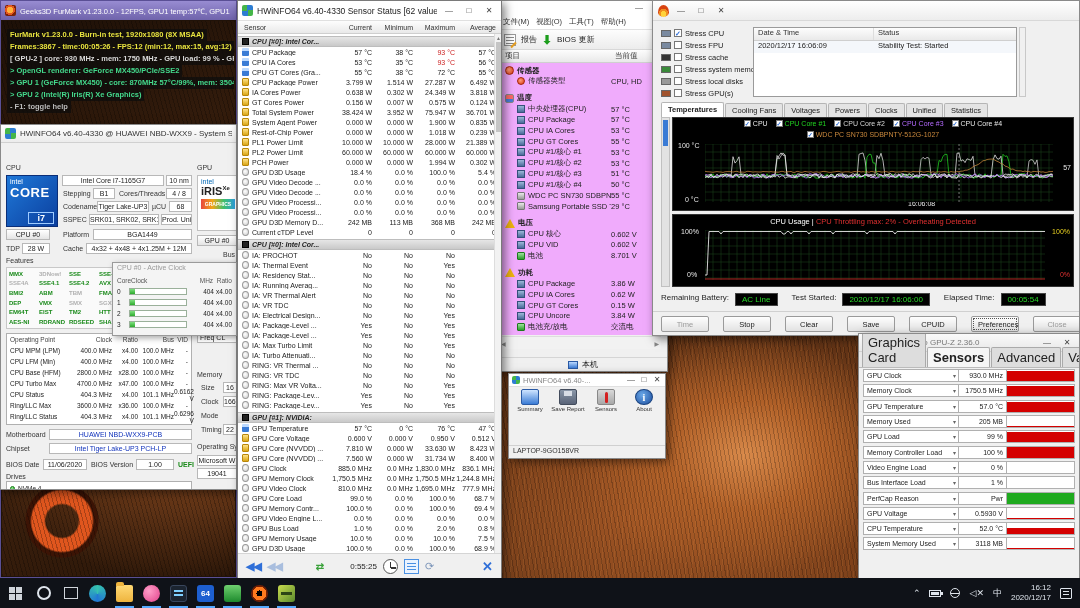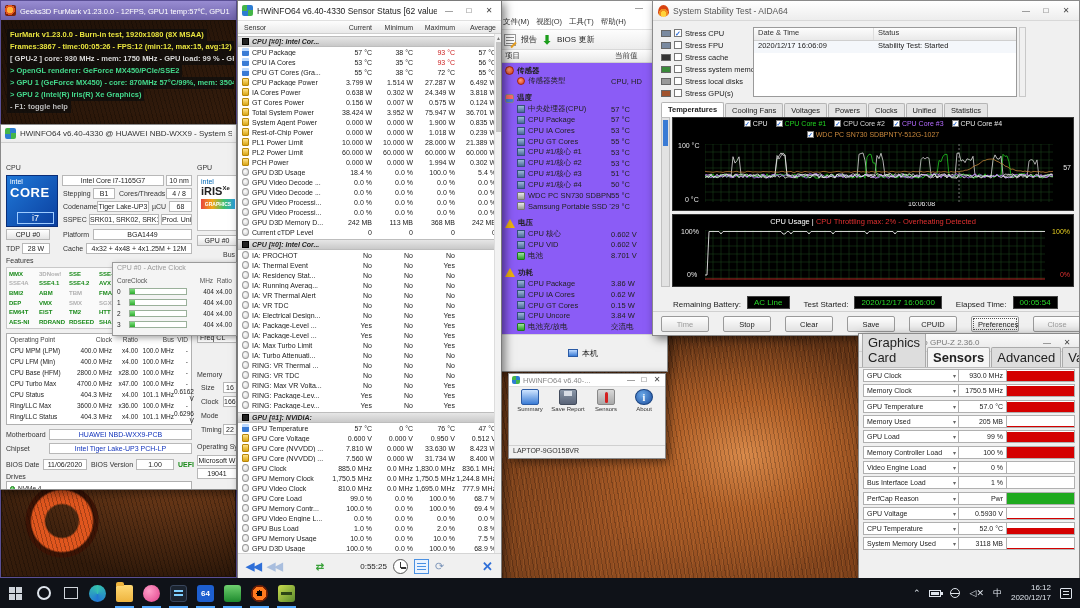--- a/index.html
+++ b/index.html
@@ -1066,7 +1066,6 @@
   <div class="win" id="w-stab" style="z-index:6">
     <div class="st-tb">
       <span class="flame"></span>
-      <span class="t">System Stability Test - AIDA64</span>
       <span class="sysbtn">—</span>
       <span class="sysbtn">□</span>
       <span class="sysbtn">✕</span>

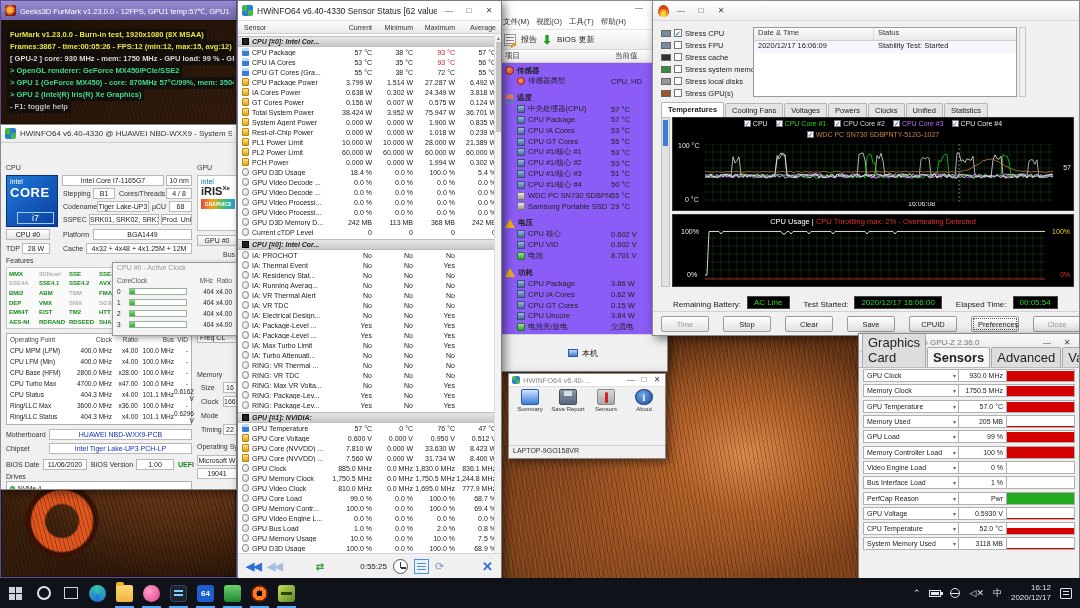--- a/index.html
+++ b/index.html
@@ -120,7 +120,7 @@
 .cn-head{display:flex;height:13px;align-items:center;font-size:7.5px;color:#333;background:linear-gradient(#fdfdfd,#e9e9e9);border-bottom:1px solid #cfcfcf}
 .cn-head span:first-child{flex:1;padding-left:6px}
 .cn-head span:last-child{flex:0 0 52px}
-#cn-tree{position:absolute;left:0;top:62px;right:6px;bottom:36px;background:#8b5cf6;overflow:hidden}
+#cn-tree{position:absolute;left:0;top:62px;right:6px;bottom:36px;background:#f0abfc;overflow:hidden}
 .cn-g{display:flex;align-items:center;height:11px;margin-top:6px;font-size:7.5px;font-weight:bold;color:#222}
 .cn-g:first-child{margin-top:2px}
 .cn-i{display:flex;align-items:center;height:10.8px;font-size:7.5px;color:#222}

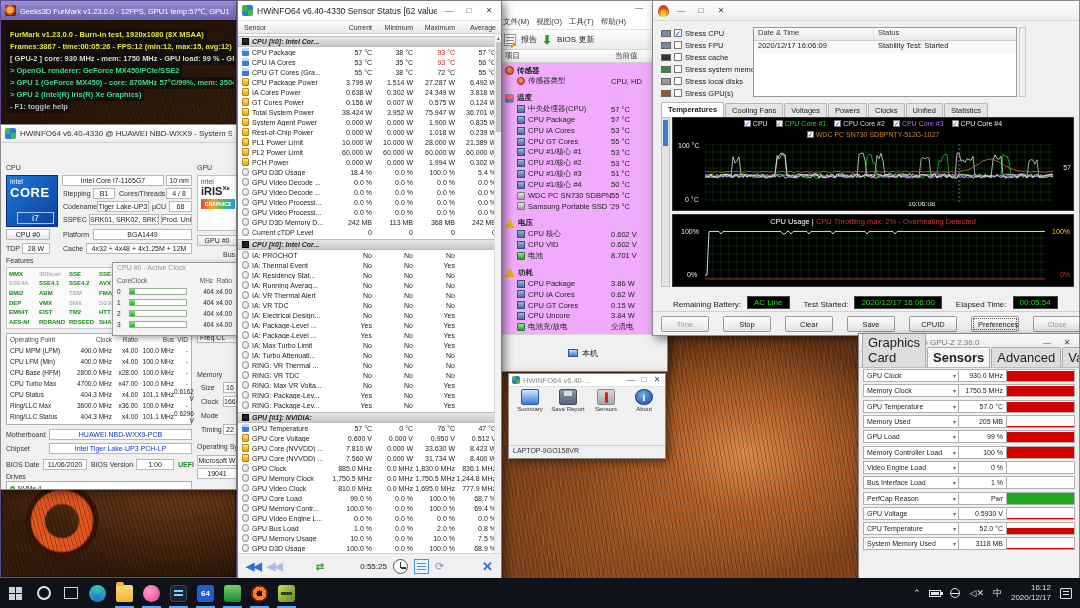--- a/index.html
+++ b/index.html
@@ -39,7 +39,7 @@
 .badge{position:absolute;left:5px;top:32px;width:52px;height:52px;background:linear-gradient(135deg,#1f78d8,#0b3f9e);border:1px solid #0a2e78;color:#fff;overflow:hidden}
 .badge .b1{font-size:7px;padding:2px 0 0 3px}
 .badge .b2{font-size:13px;font-weight:bold;letter-spacing:.5px;padding-left:3px}
-.badge .b3{position:absolute;right:3px;bottom:2px;font-size:9px;font-weight:normal;border:1px solid #9ecbff;padding:0 14px}
+.badge .b3{position:absolute;right:3px;bottom:2px;font-size:9px;font-weight:bold;border:1px solid #9ecbff;padding:0 8px}
 .featgrid{position:absolute;left:5px;top:124px;width:186px;height:62px;border:1px solid #c8c8c8;background:#fafafa;display:grid;grid-template-columns:repeat(6,1fr);align-content:space-around;padding:1px 2px}
 .feat{font-size:6px;font-weight:bold;color:#1a8a1a;white-space:nowrap;overflow:hidden}
 .feat.off{color:#b0b0b0}

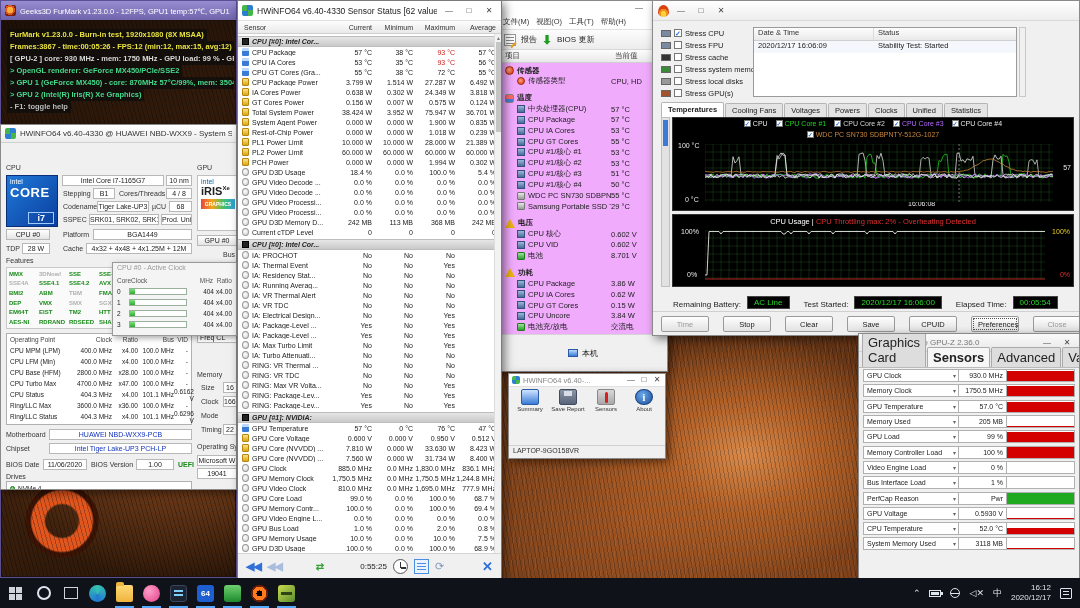--- a/index.html
+++ b/index.html
@@ -170,7 +170,7 @@
 .gy{color:#e8d020}.gr{color:#e03030}
 .g2title{position:absolute;top:2px;left:0;right:0;text-align:center;font-size:7.5px;color:#fff;white-space:nowrap}
 .g2title .al{color:#e03030}
-#st-info{position:absolute;left:20px;top:292px;right:8px;height:16px;display:flex;align-items:flex-end;gap:6px;font-size:8px;color:#222}
+#st-info{position:absolute;left:8px;top:292px;right:8px;height:16px;display:flex;align-items:flex-start;gap:6px;font-size:8px;color:#222}
 .lcd{background:#000;color:#28d828;font-size:8px;padding:1px 6px;border:1px solid #444;white-space:nowrap}
 #st-btns{position:absolute;left:0;bottom:0;right:0;height:24px;background:#f0f0f0;border-top:1px solid #d0d0d0;display:flex;align-items:center;gap:14px;padding:0 8px}
 .btn{min-width:48px;height:16px;background:linear-gradient(#fefefe,#e2e2e2);border:1px solid #9a9a9a;border-radius:2px;font-size:7.5px;color:#222;text-align:center;line-height:15px;padding:0 6px}

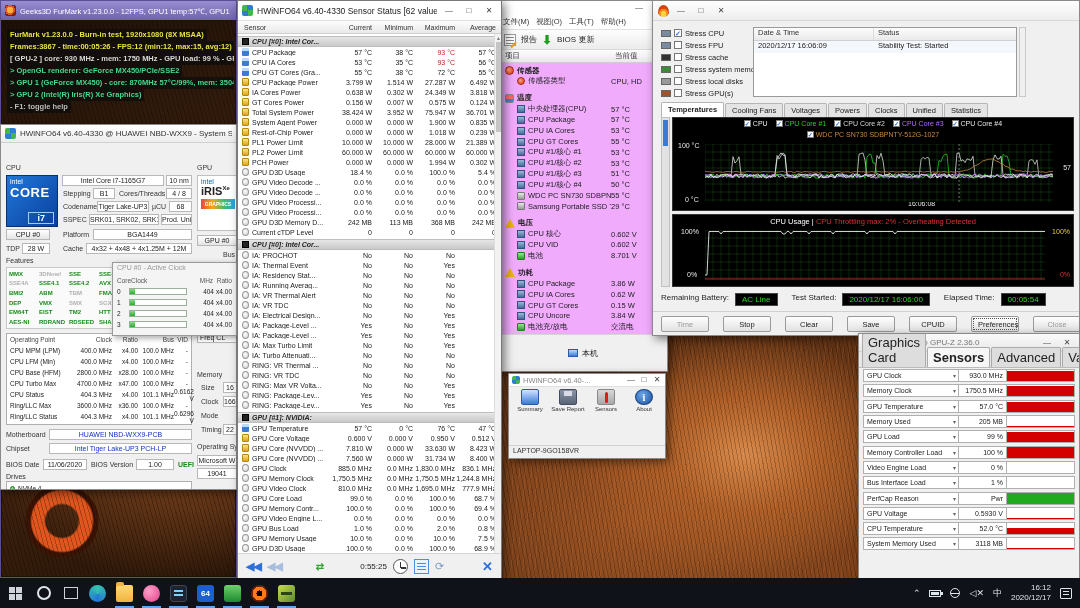--- a/index.html
+++ b/index.html
@@ -135,7 +135,7 @@
 .i-warn{width:0!important;height:0!important;border-left:5px solid transparent;border-right:5px solid transparent;border-bottom:9px solid #efb310;background:none!important}
 .i-batt{background:linear-gradient(#9ee29e,#2d9e2d);border:1px solid #1d7a1d;border-radius:1px}
 .cn-scroll{position:absolute;left:0;right:6px;bottom:22px;height:13px;background:#f2f2f2;border-top:1px solid #ddd;display:flex;align-items:center;justify-content:space-between;padding:0 2px;font-size:6px;color:#888}
-.cn-status{position:absolute;left:0;right:0;bottom:0;height:37px;background:#f0f0f0;border-top:1px solid #d5d5d5;display:flex;align-items:center;justify-content:center;gap:4px;font-size:8px;color:#222}
+.cn-status{position:absolute;left:0;right:0;bottom:0;height:14px;background:#f0f0f0;border-top:1px solid #d5d5d5;display:flex;align-items:center;justify-content:center;gap:4px;font-size:8px;color:#222}
 .i-pc{width:10px;height:8px;background:linear-gradient(#bcd9ff,#3a7bd5);border:1px solid #2a5aa5}
 .cn-vscroll{position:absolute;right:0;top:62px;width:6px;bottom:36px;background:#f2f2f2;border-left:1px solid #ddd}
 

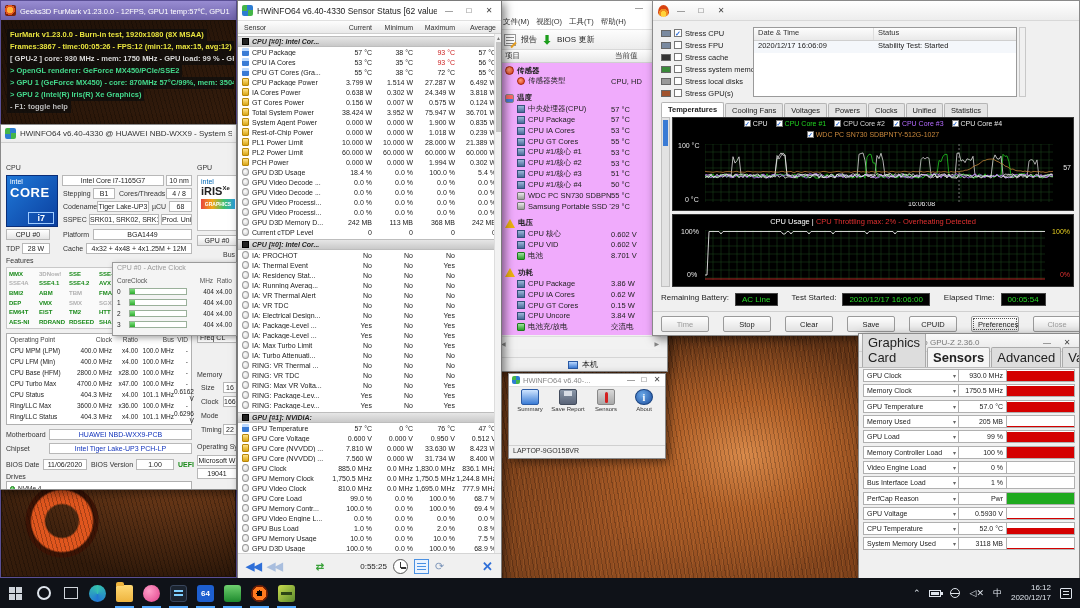--- a/index.html
+++ b/index.html
@@ -1055,7 +1055,7 @@
       <span class="sf-arrows">◀◀</span>
       <span class="sf-arrows dim">◀◀</span>
       <span class="sf-cfg" style="margin-left:28px">⇄</span>
-      <span class="sf-time" style="margin-left:30px">0:55:25</span>
+      <span class="sf-time" style="margin-left:20px">0:55:25</span>
       <span class="sf-clockface"></span>
       <span class="sf-log"></span>
       <span class="sf-sync">⟳</span>

